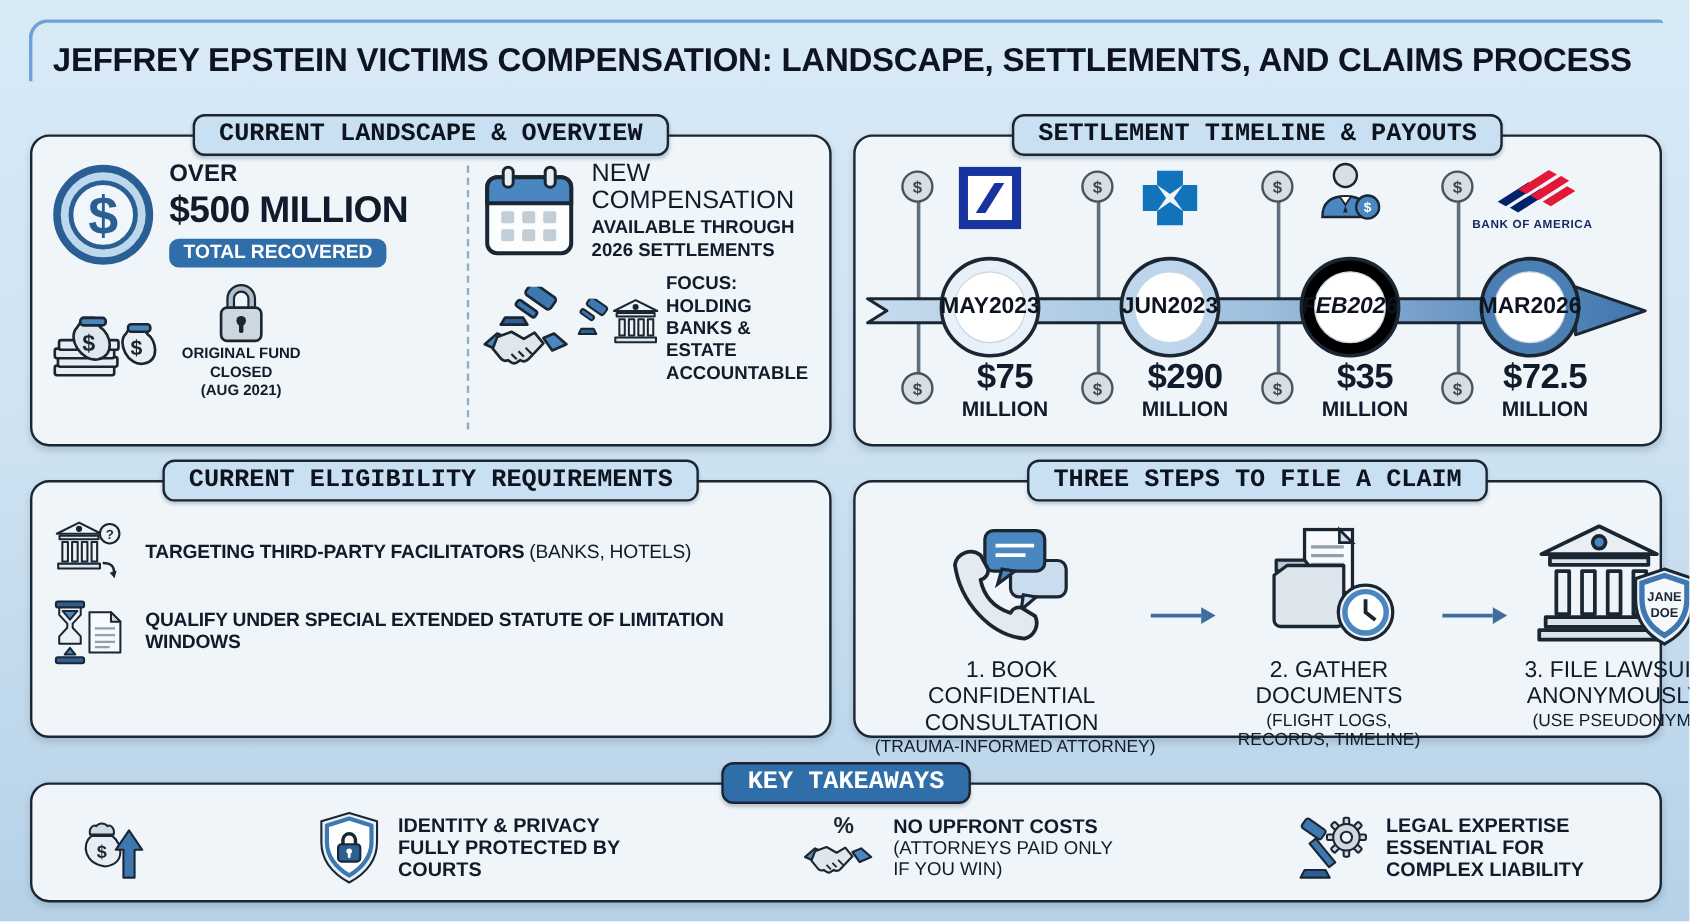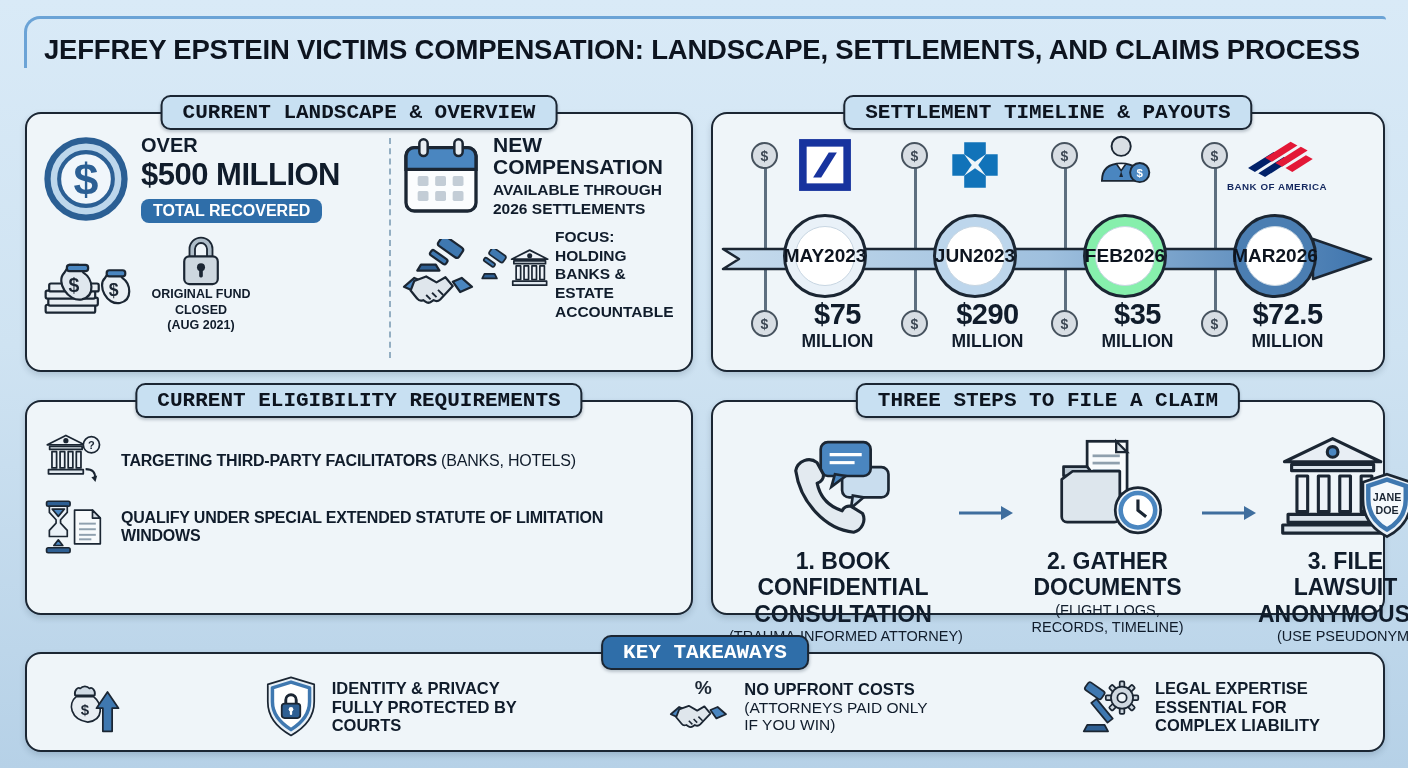--- a/index.html
+++ b/index.html
@@ -44,7 +44,7 @@
                 font-size:16px; padding:3px 12px; border-radius:8px; margin-top:6px; white-space:nowrap; }
   .fund-note { width:108px; text-align:center; display:flex; flex-direction:column; align-items:center; }
   .fund-line { font-size:12.5px; font-weight:bold; line-height:1.25; }
-  .nc-title { font-size:21px; font-weight:bold; line-height:1.05; width:175px; }
+  .nc-title { font-size:21px; font-weight:normal; line-height:1.05; width:175px; }
   .nc-sub { font-size:15.5px; font-weight:600; line-height:1.2; width:190px; margin-top:3px; }
   .focus-row { gap:6px; }
   .focus-label { font-size:15.5px; font-weight:bold; line-height:1.2; width:128px; }

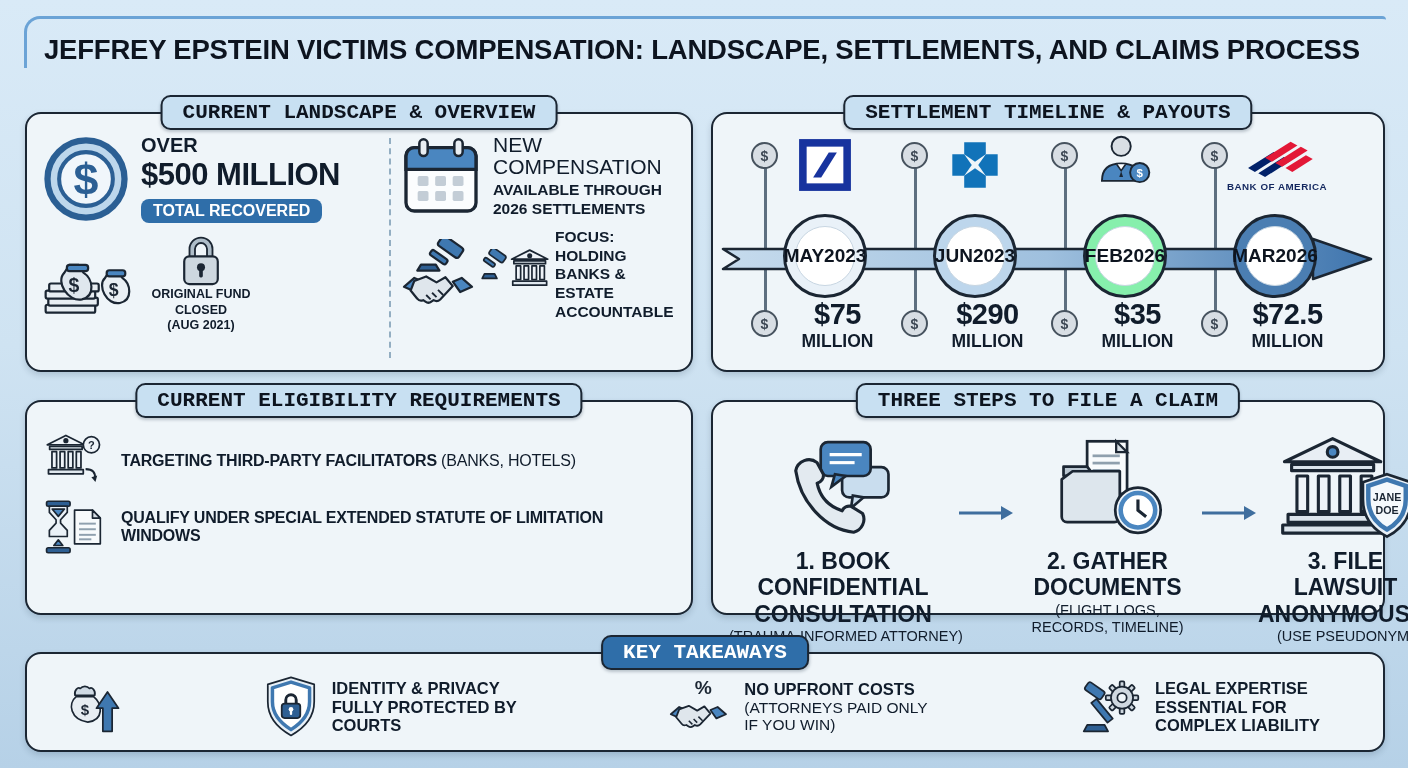--- a/index.html
+++ b/index.html
@@ -63,7 +63,7 @@
                 display:flex; flex-direction:row; align-items:center; justify-content:center;
                 font-size:19px; font-weight:bold; line-height:1.02; color:#0d141f; }
   .ring1 { background:#e9f1f8; } .ring2 { background:#bdd6ec; }
-  .ring3 { background:#86efac; } .ring4 { background:#4b7eb2; }
+  .ring3 { background:#000000;font-style:italic; } .ring4 { background:#4b7eb2; }
   .tl-amount { position:absolute; top:186px; width:125px; text-align:center; z-index:3; }
   .tl-amt { font-size:29px; font-weight:bold; line-height:1; letter-spacing:-0.5px; }
   .tl-unit { font-size:17.5px; font-weight:bold; margin-top:2px; }

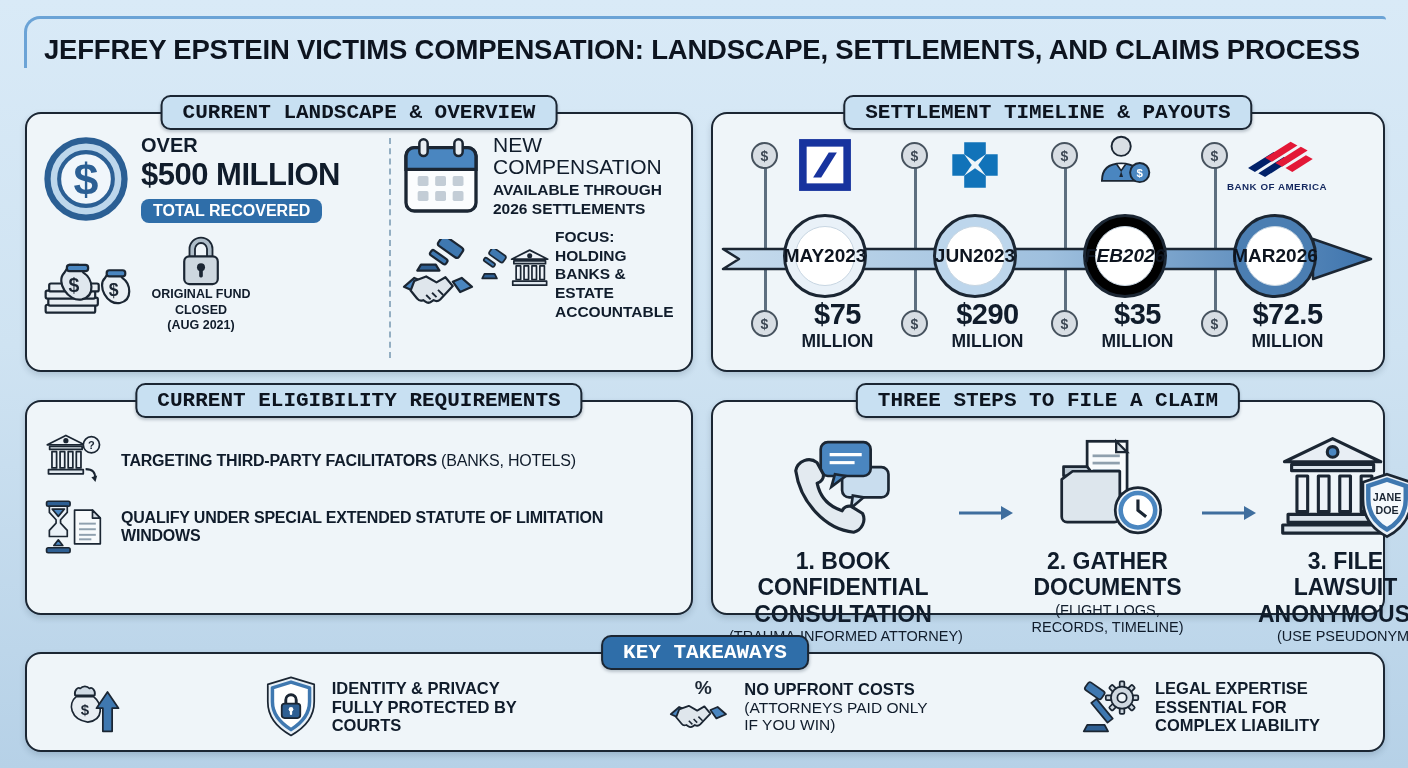--- a/index.html
+++ b/index.html
@@ -79,7 +79,7 @@
   .steps-body { display:flex; justify-content:space-between; align-items:flex-start; padding:30px 14px 0 16px; }
   .step { text-align:center; }
   .step .icon-box { height:112px; display:flex; align-items:center; justify-content:center; }
-  .step-title { font-size:23px; font-weight:bold; line-height:1.15; margin-top:4px; }
+  .step-title { font-size:19px; font-weight:normal; line-height:1.15; margin-top:4px; }
   .step-sub { font-size:14.5px; line-height:1.15; margin-top:1px; }
   .step-arrow { margin-top:72px; flex-shrink:0; }
 

